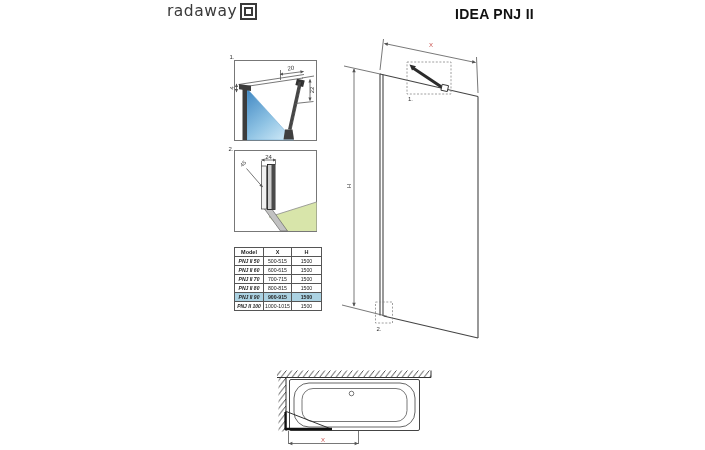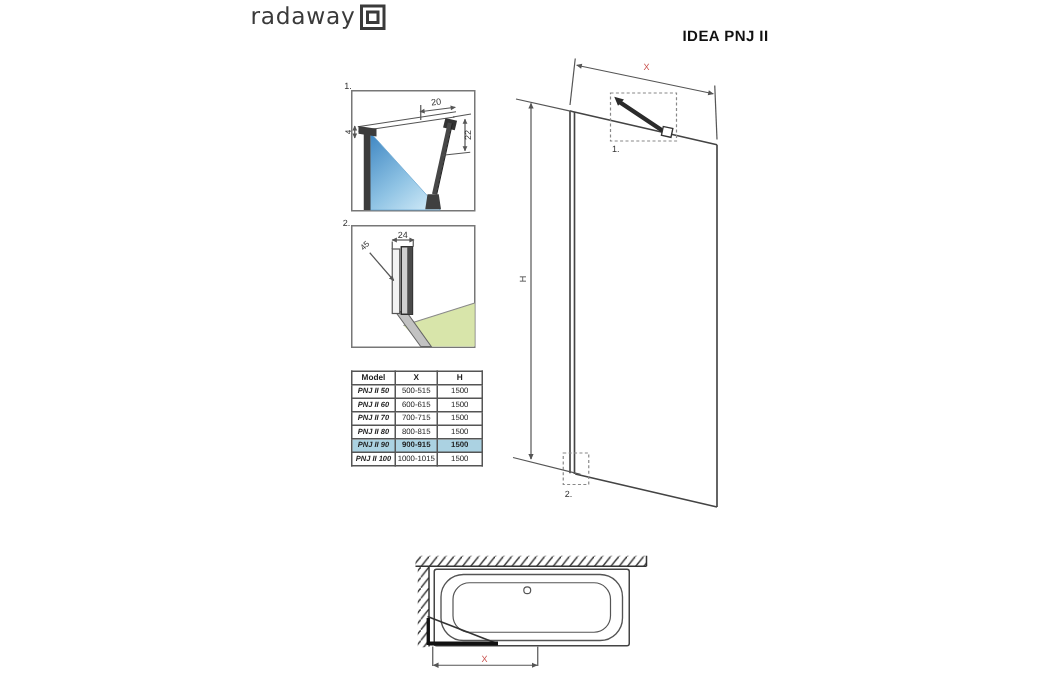--- a/index.html
+++ b/index.html
@@ -12,7 +12,7 @@
   #logo .logo-text{font-size:15.5px;color:#3a3a3a;letter-spacing:.5px;font-family:"DejaVu Sans",sans-serif;}
   #logo .logo-mark{width:13px;height:13px;border:2px solid #3a3a3a;display:flex;align-items:center;justify-content:center;}
   #logo .logo-mark-inner{width:5px;height:5px;border:2px solid #3a3a3a;}
-  #doc-title{position:absolute;left:455px;top:19px;font-size:10px;font-weight:bold;letter-spacing:.3px;color:#111;}
+  #doc-title{position:absolute;left:455px;top:6px;font-size:14px;font-weight:bold;letter-spacing:.3px;color:#111;}
   
   #size-table{position:absolute;left:234px;top:247px;border-collapse:collapse;table-layout:fixed;}
   #size-table td,#size-table th{

